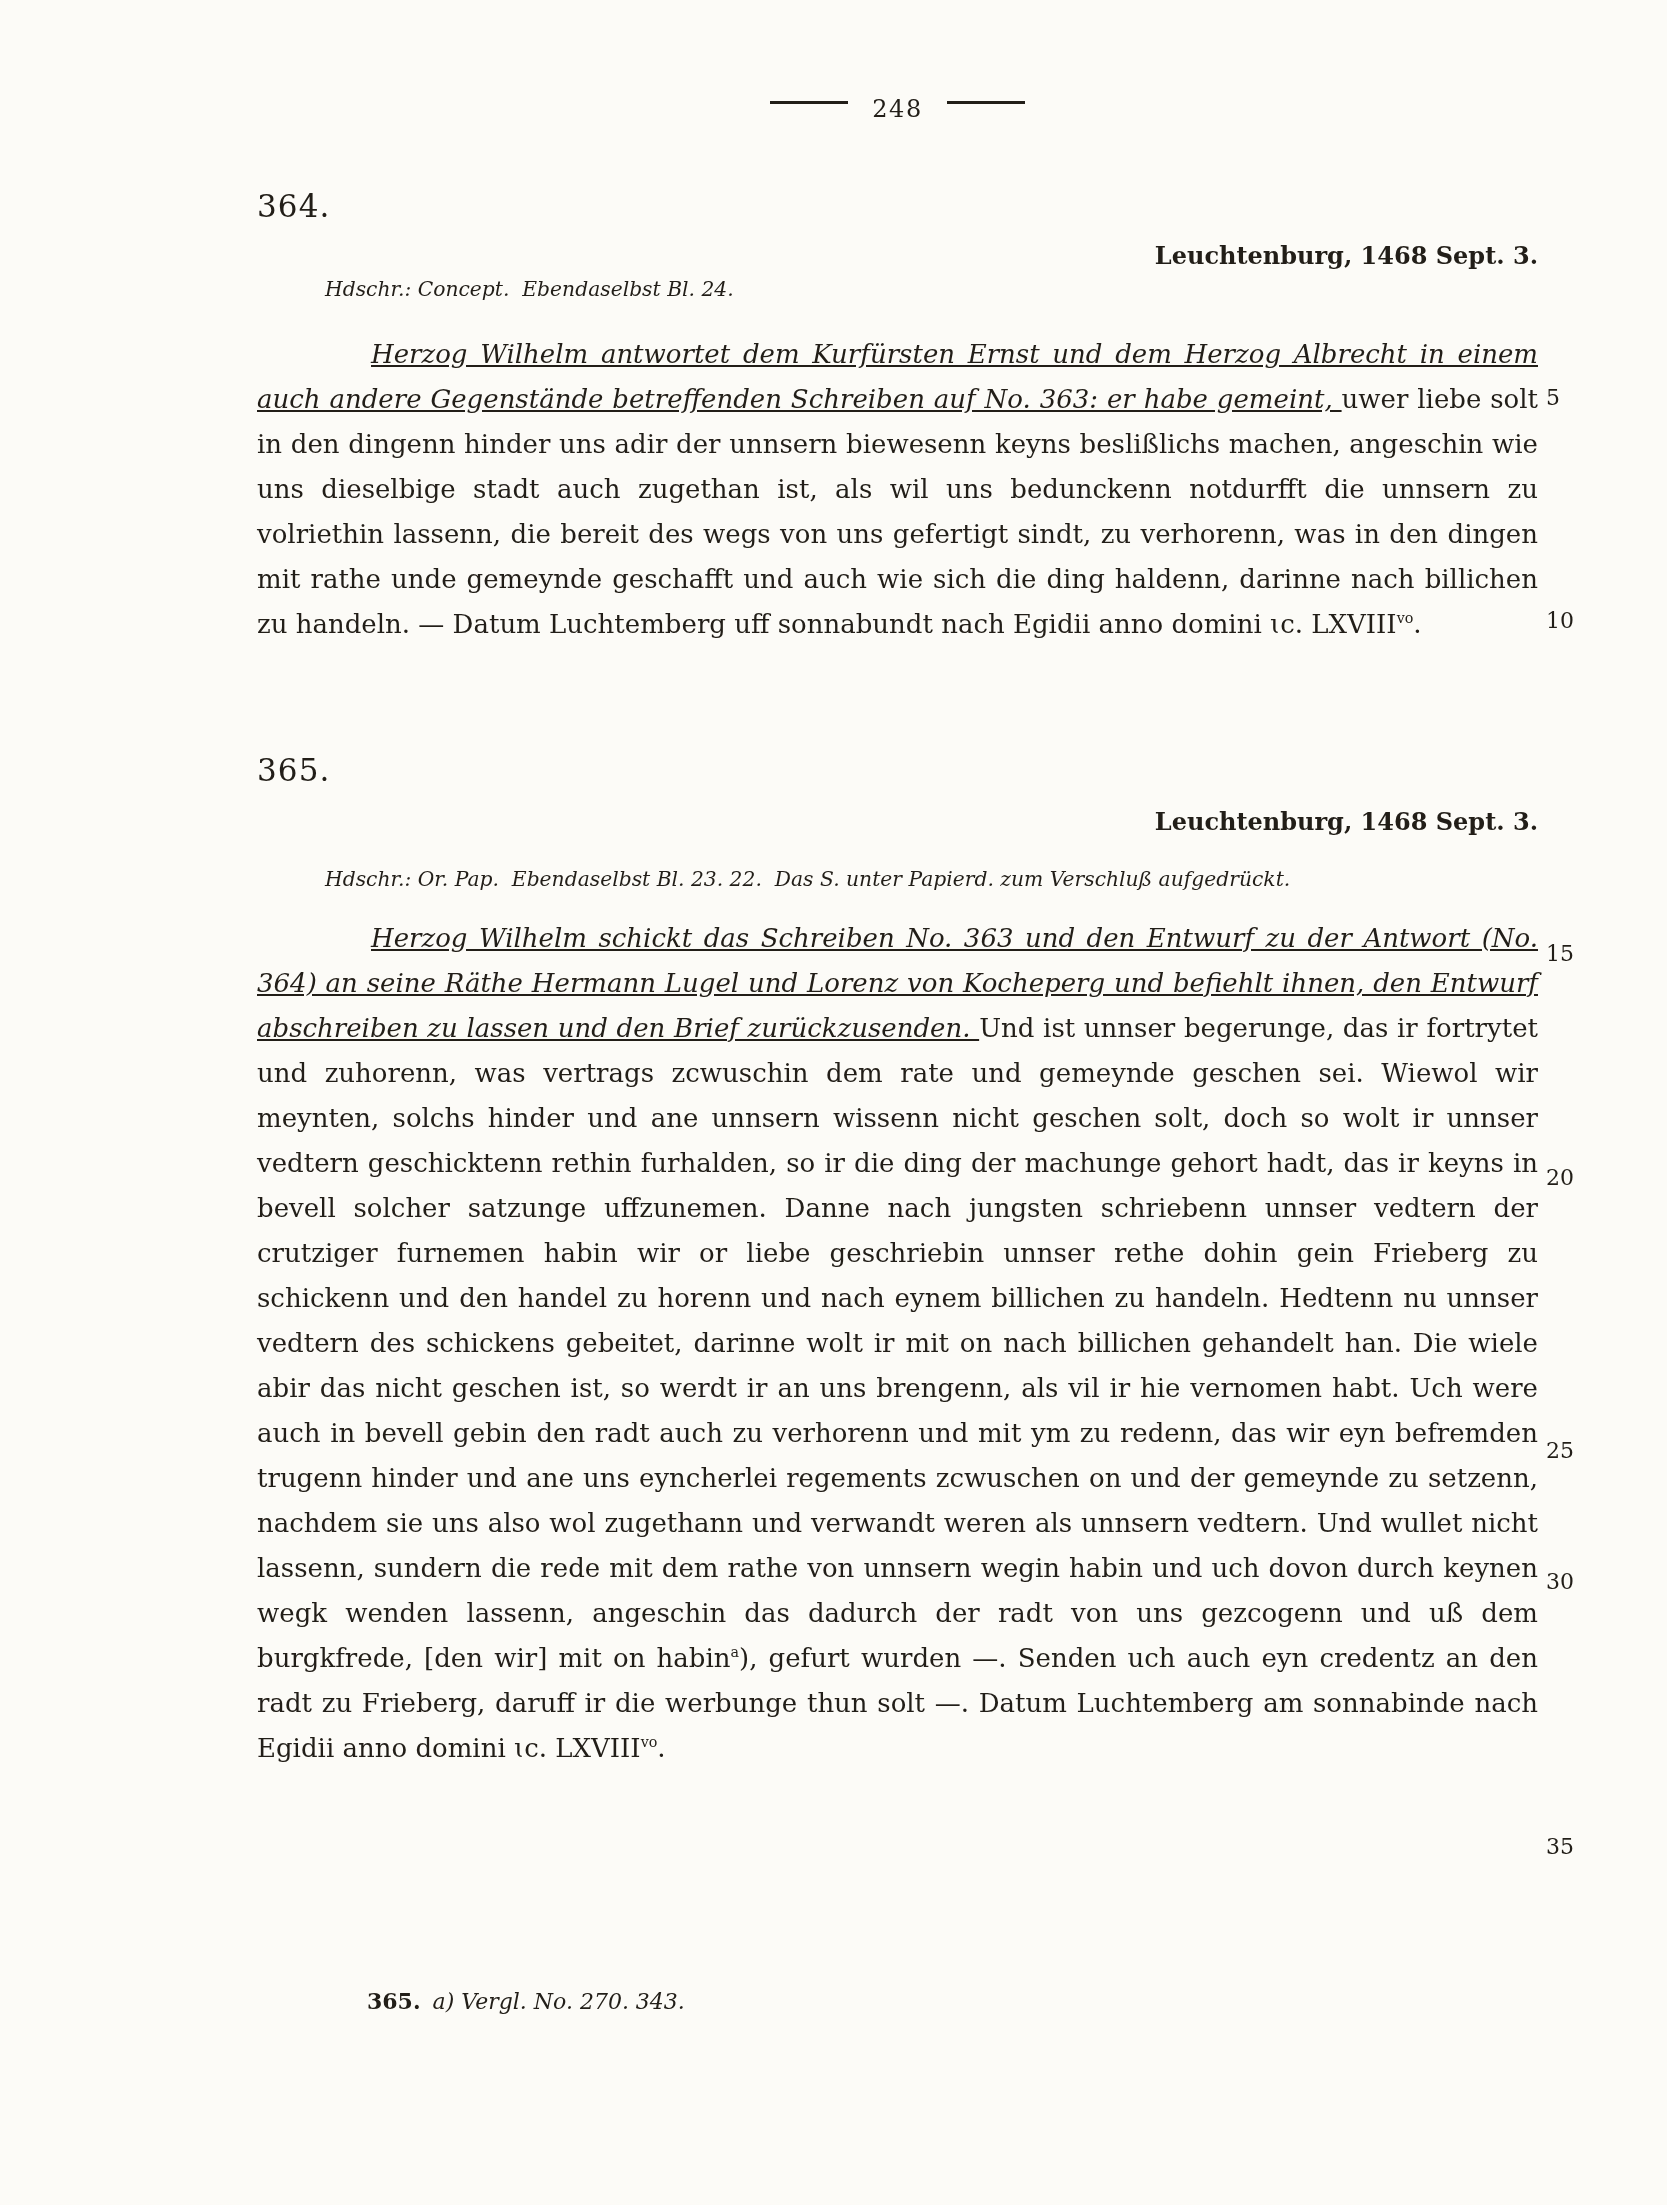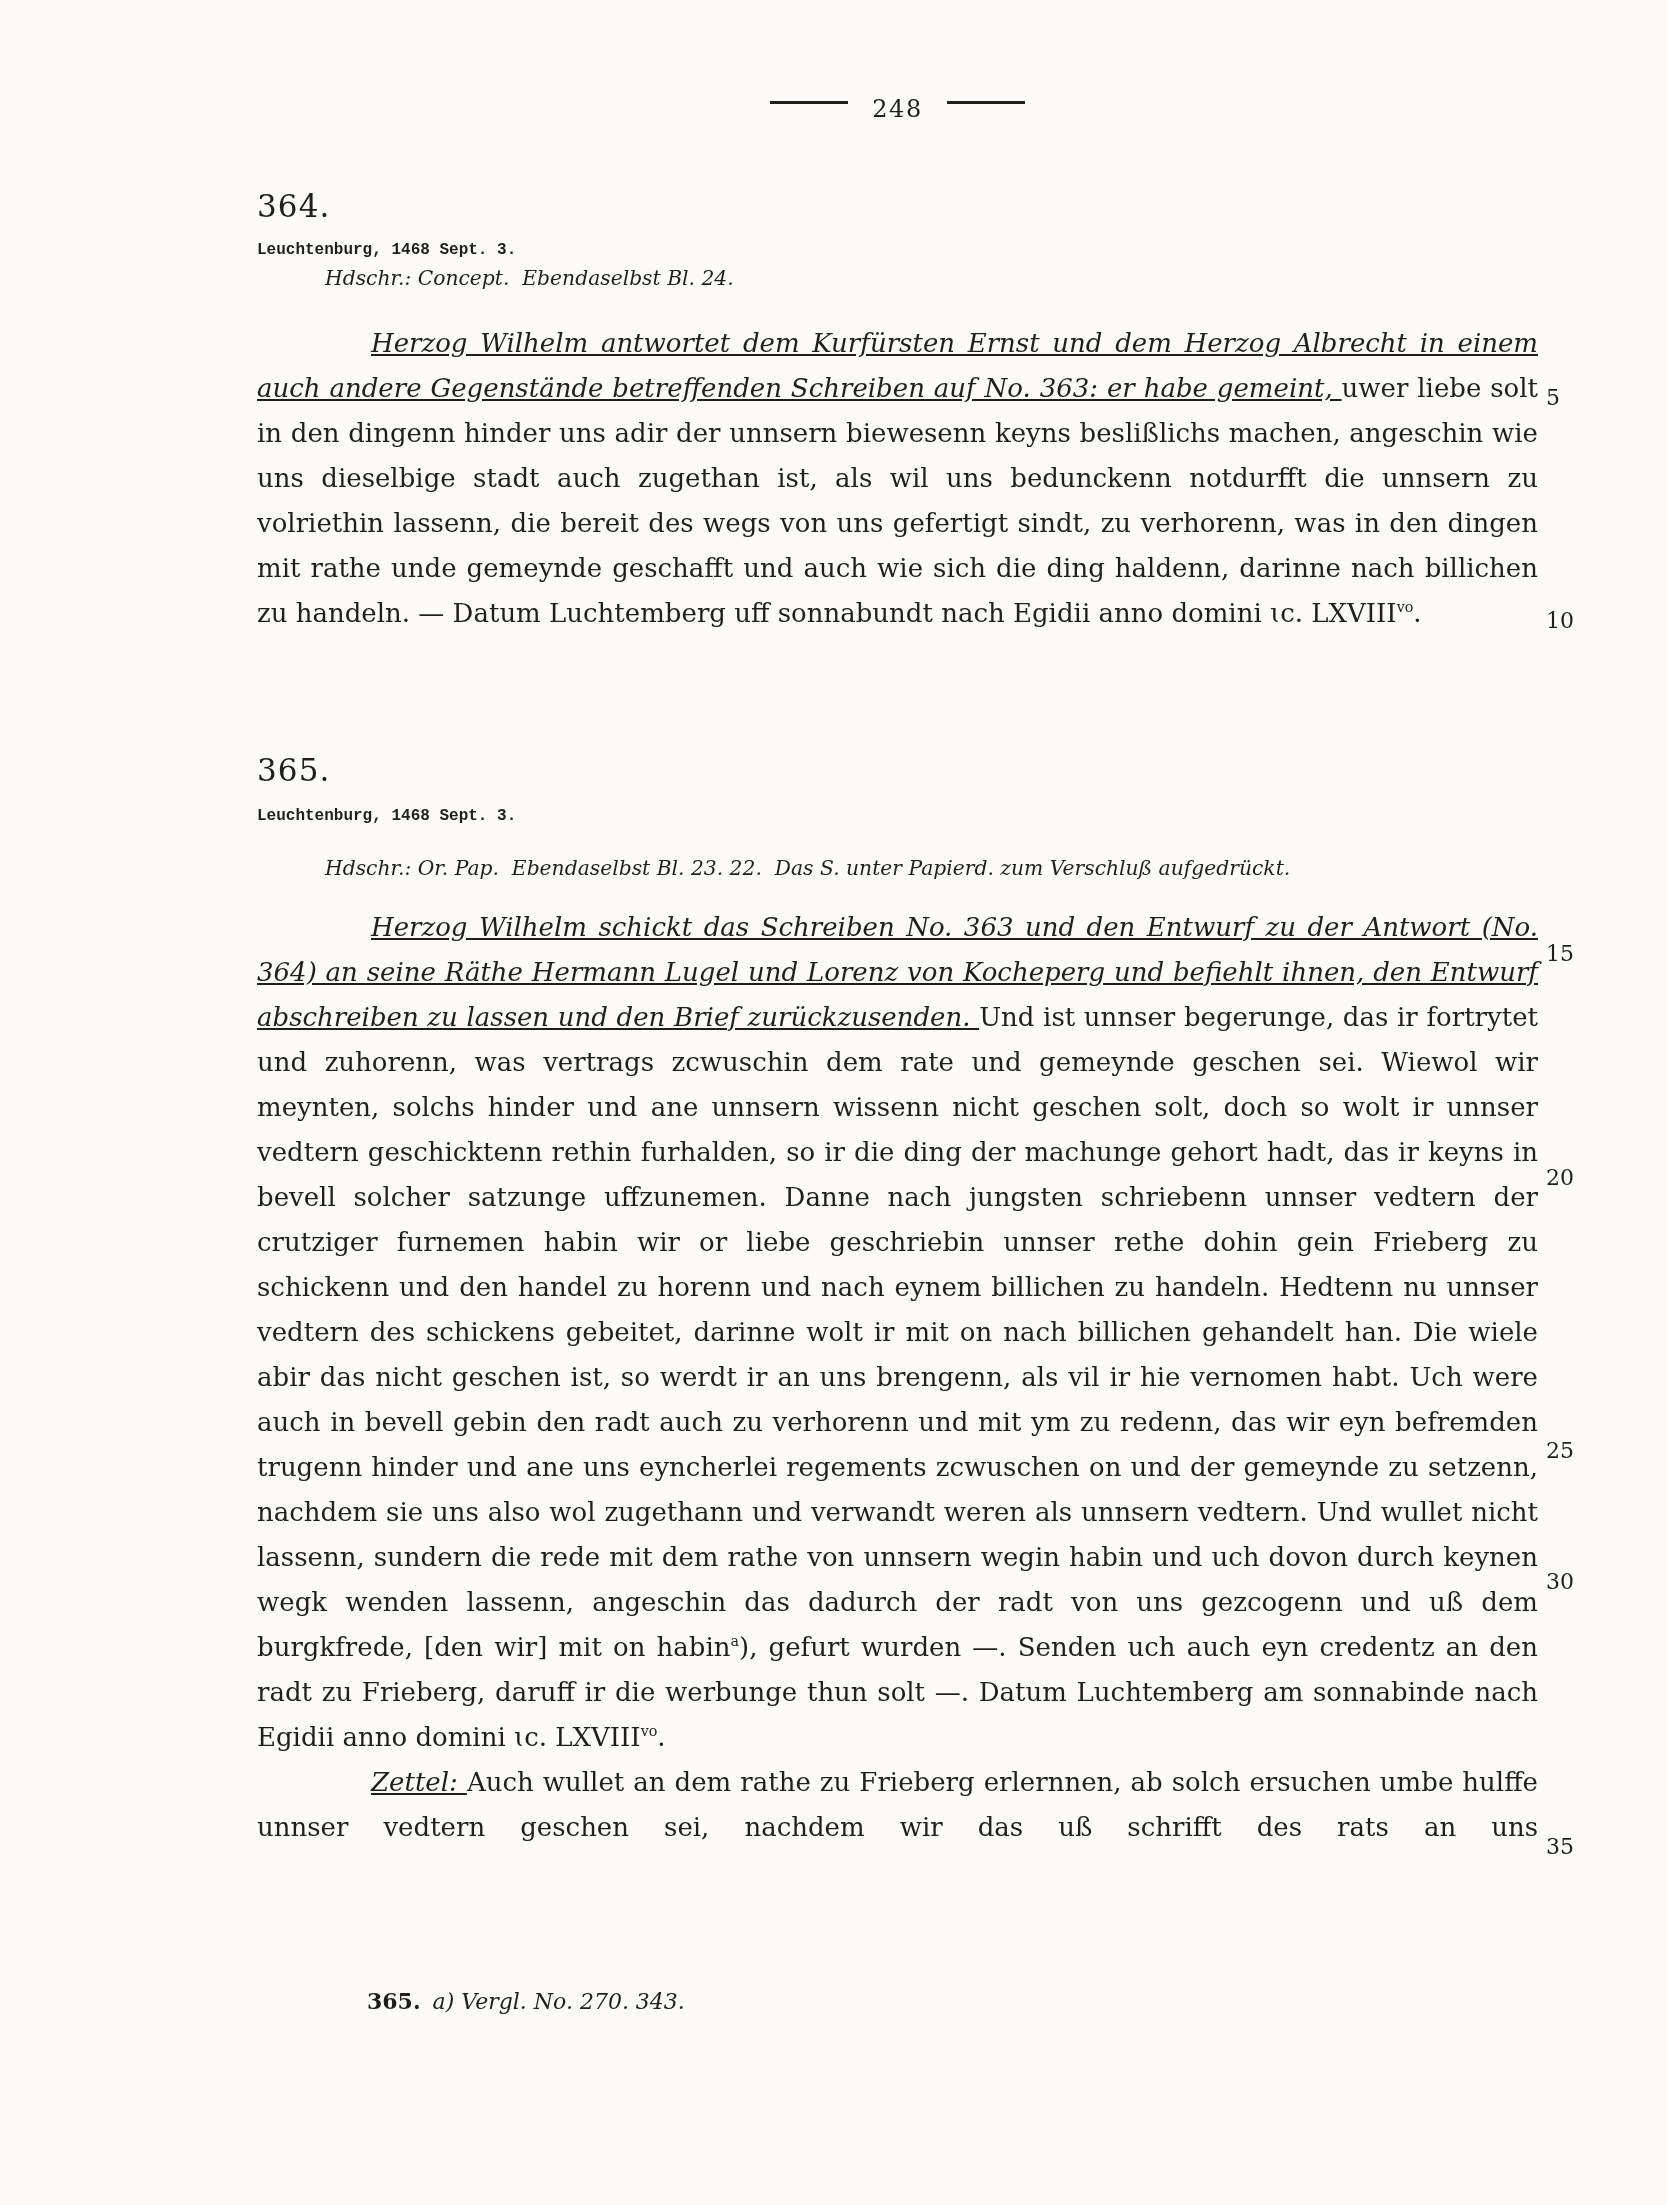--- a/index.html
+++ b/index.html
@@ -57,11 +57,10 @@
   }
 
   .dateline {
-    text-align: left;
+    text-align: right;
     font-weight: bold;
-    font-size: 16px;
+    font-size: 24px;
     margin-top: 16.5px;
-    font-family: Liberation Mono, monospace;
   }
   .entry-365 .dateline { margin-top: 18.7px; }
 

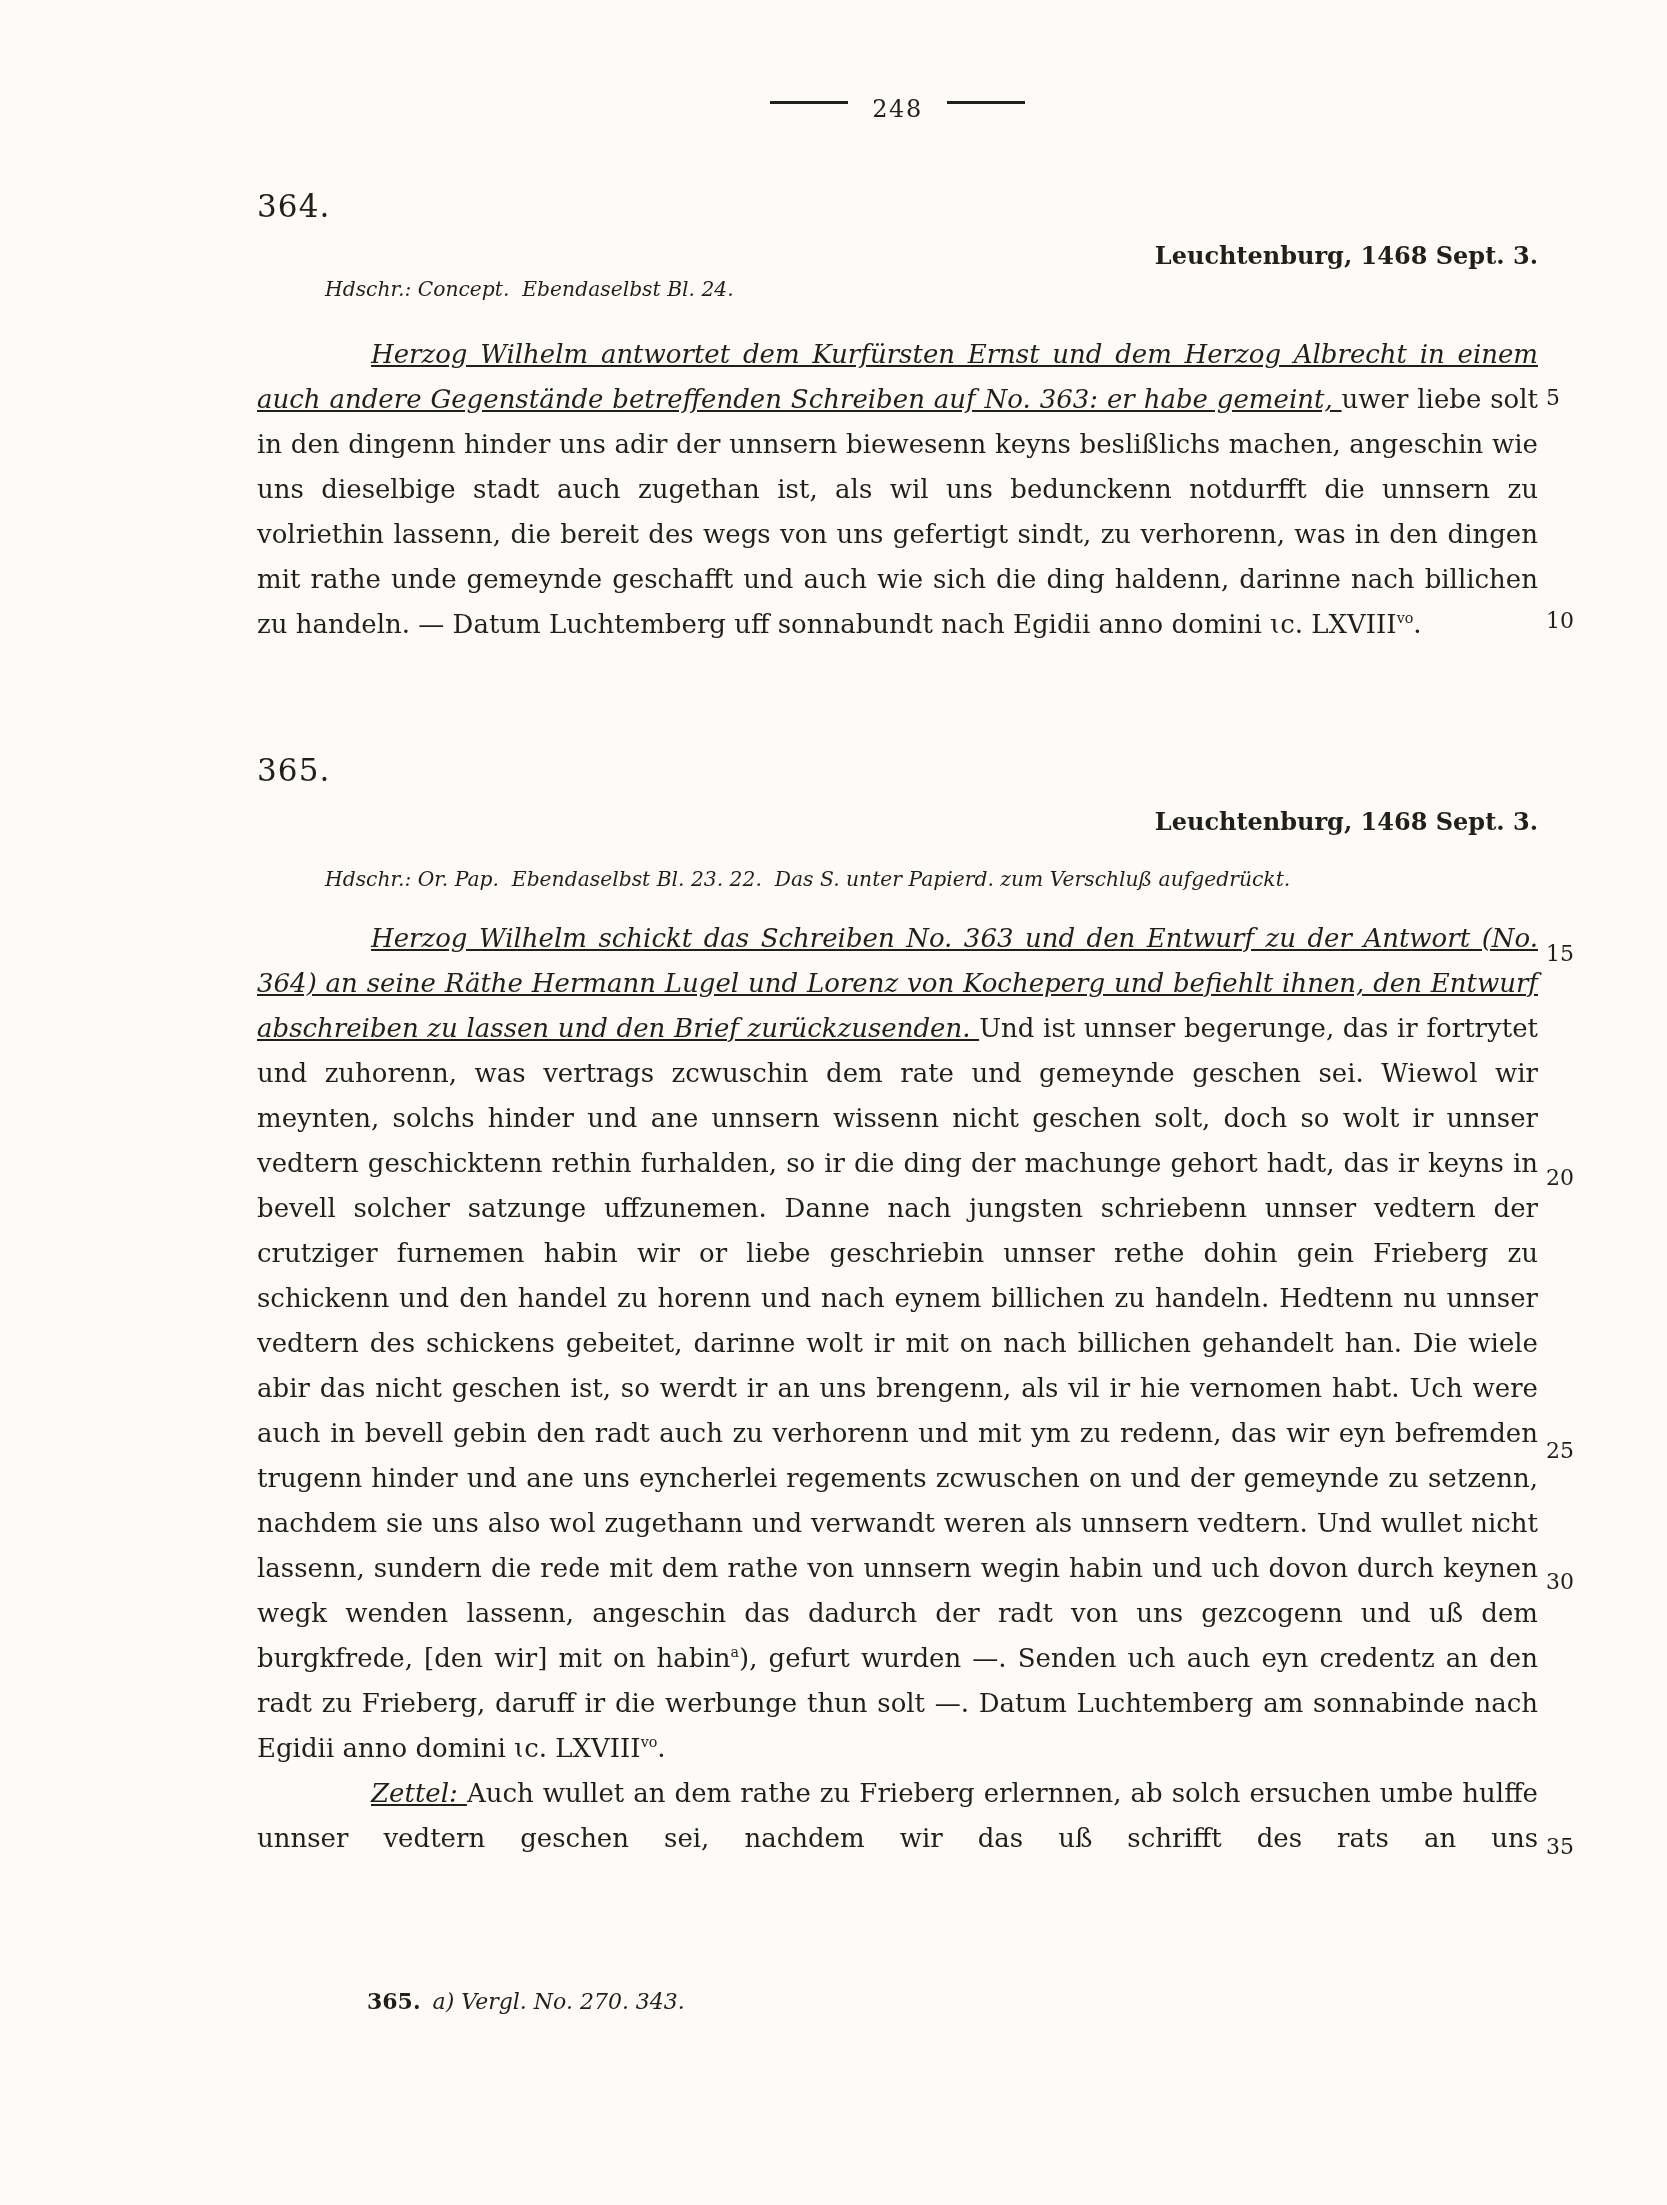--- a/index.html
+++ b/index.html
@@ -136,7 +136,6 @@
     <div class="dateline">Leuchtenburg, 1468 Sept. 3.</div>
     <div class="source">Hdschr.: Or. Pap.  Ebendaselbst Bl. 23. 22.  Das S. unter Papierd. zum Verschluß aufgedrückt.</div>
     <p class="body-p"><span class="it">Herzog Wilhelm schickt das Schreiben No. 363 und den Entwurf zu der Antwort (No. 364) an seine Räthe Hermann Lugel und Lorenz von Kocheperg und befiehlt ihnen, den Entwurf abschreiben zu lassen und den Brief zurückzusenden. </span><span>Und ist unnser begerunge, das ir fortrytet und zuhorenn, was vertrags zcwuschin dem rate und gemeynde geschen sei. Wiewol wir meynten, solchs hinder und ane unnsern wissenn nicht geschen solt, doch so wolt ir unnser vedtern geschicktenn rethin furhalden, so ir die ding der machunge gehort hadt, das ir keyns in bevell solcher satzunge uffzunemen. Danne nach jungsten schriebenn unnser vedtern der crutziger furnemen habin wir or liebe geschriebin unnser rethe dohin gein Frieberg zu schickenn und den handel zu horenn und nach eynem billichen zu handeln. Hedtenn nu unnser vedtern des schickens gebeitet, darinne wolt ir mit on nach billichen gehandelt han. Die wiele abir das nicht geschen ist, so werdt ir an uns brengenn, als vil ir hie vernomen habt. Uch were auch in bevell gebin den radt auch zu verhorenn und mit ym zu redenn, das wir eyn befremden trugenn hinder und ane uns eyncherlei regements zcwuschen on und der gemeynde zu setzenn, nachdem sie uns also wol zugethann und verwandt weren als unnsern vedtern. Und wullet nicht lassenn, sundern die rede mit dem rathe von unnsern wegin habin und uch dovon durch keynen wegk wenden lassenn, angeschin das dadurch der radt von uns gezcogenn und uß dem burgkfrede, [den wir] mit on habin</span><sup class="sup">a</sup><span>), gefurt wurden —. Senden uch auch eyn credentz an den radt zu Frieberg, daruff ir die werbunge thun solt —. Datum Luchtemberg am sonnabinde nach Egidii anno domini ɩc. LXVIII</span><sup class="sup">vo</sup><span>.</span></p>
-    <p class="body-p zettel justify-last"><span class="it">Zettel: </span><span>Auch wullet an dem rathe zu Frieberg erlernnen, ab solch ersuchen umbe hulffe unnser vedtern geschen sei, nachdem wir das uß schrifft des rats an uns</span></p>
   </section>
 
   <div class="footnote">

